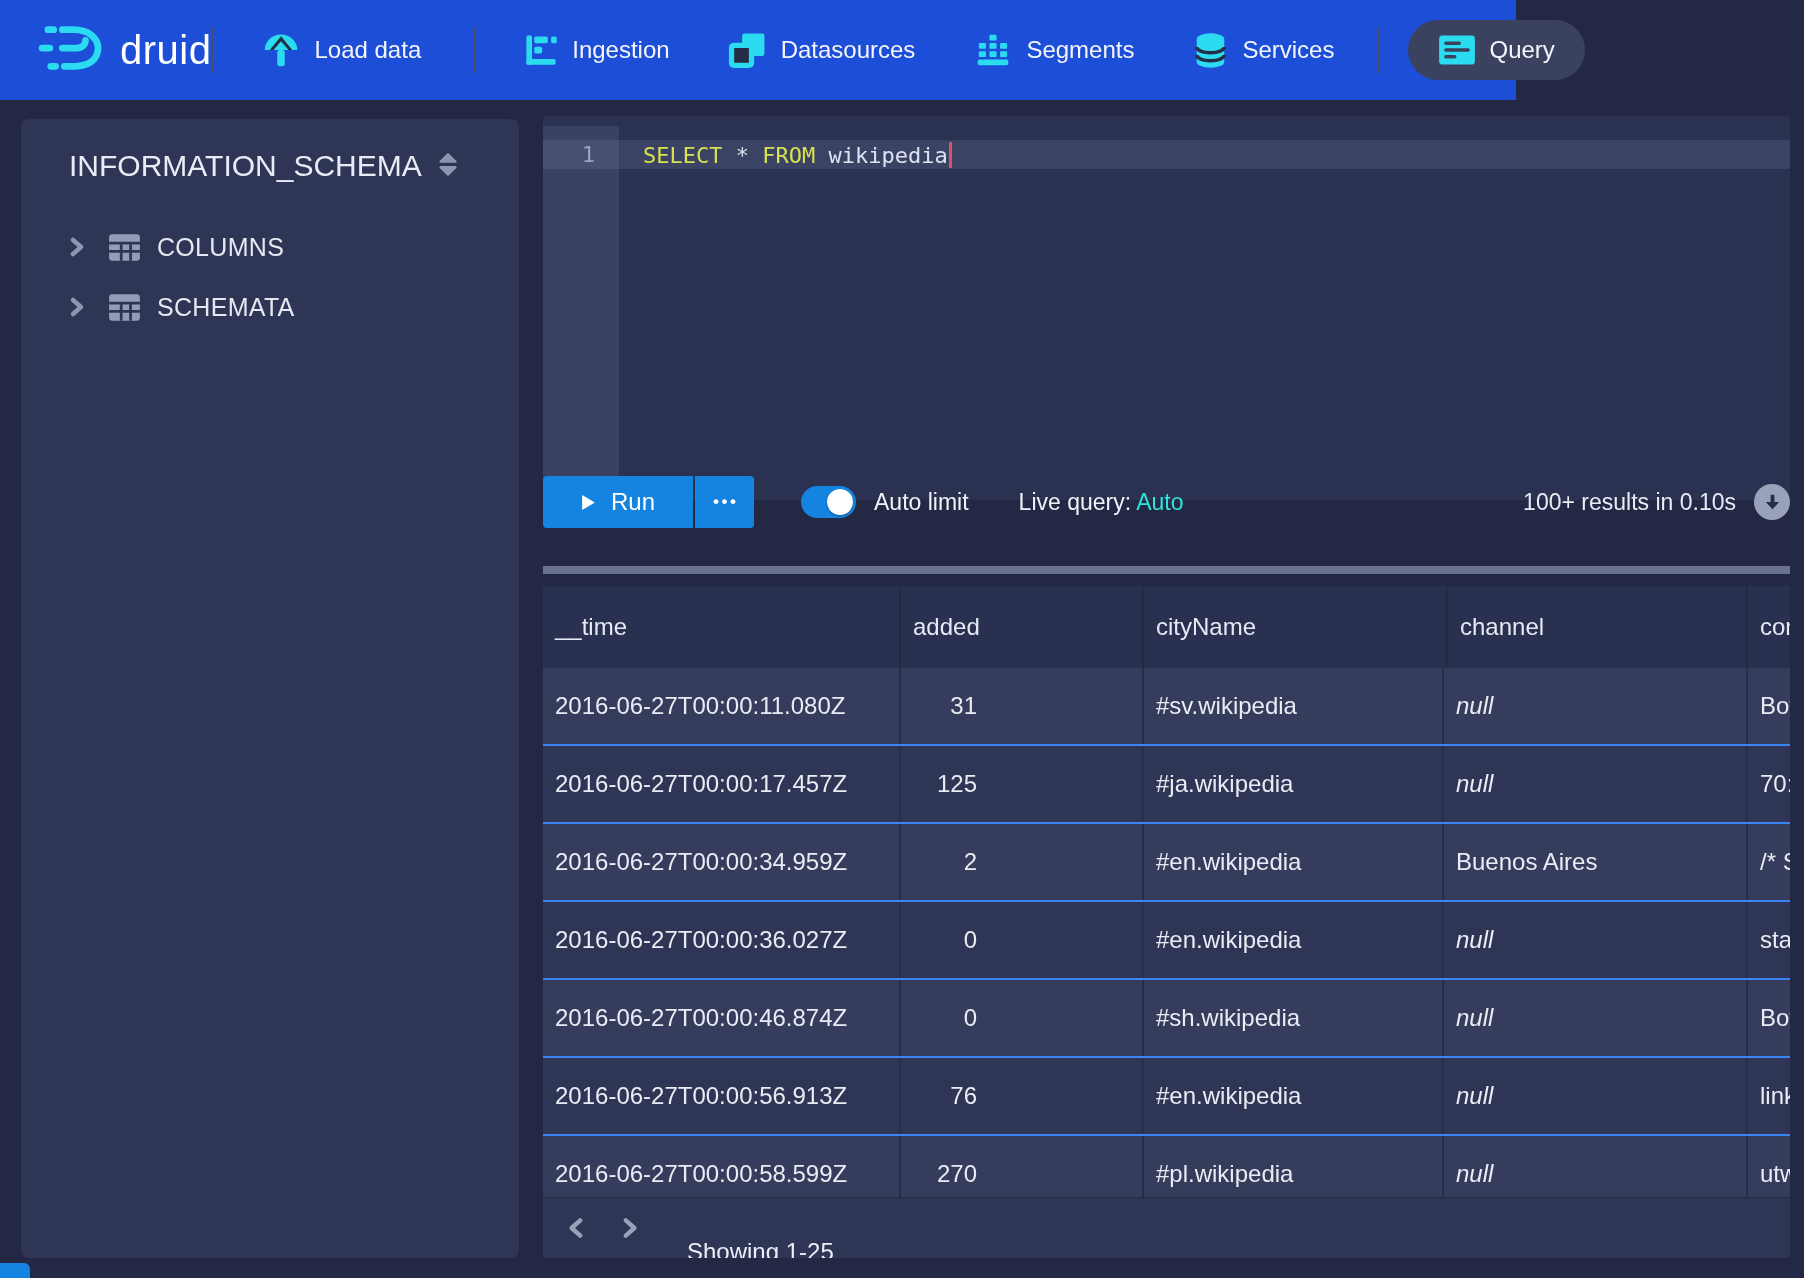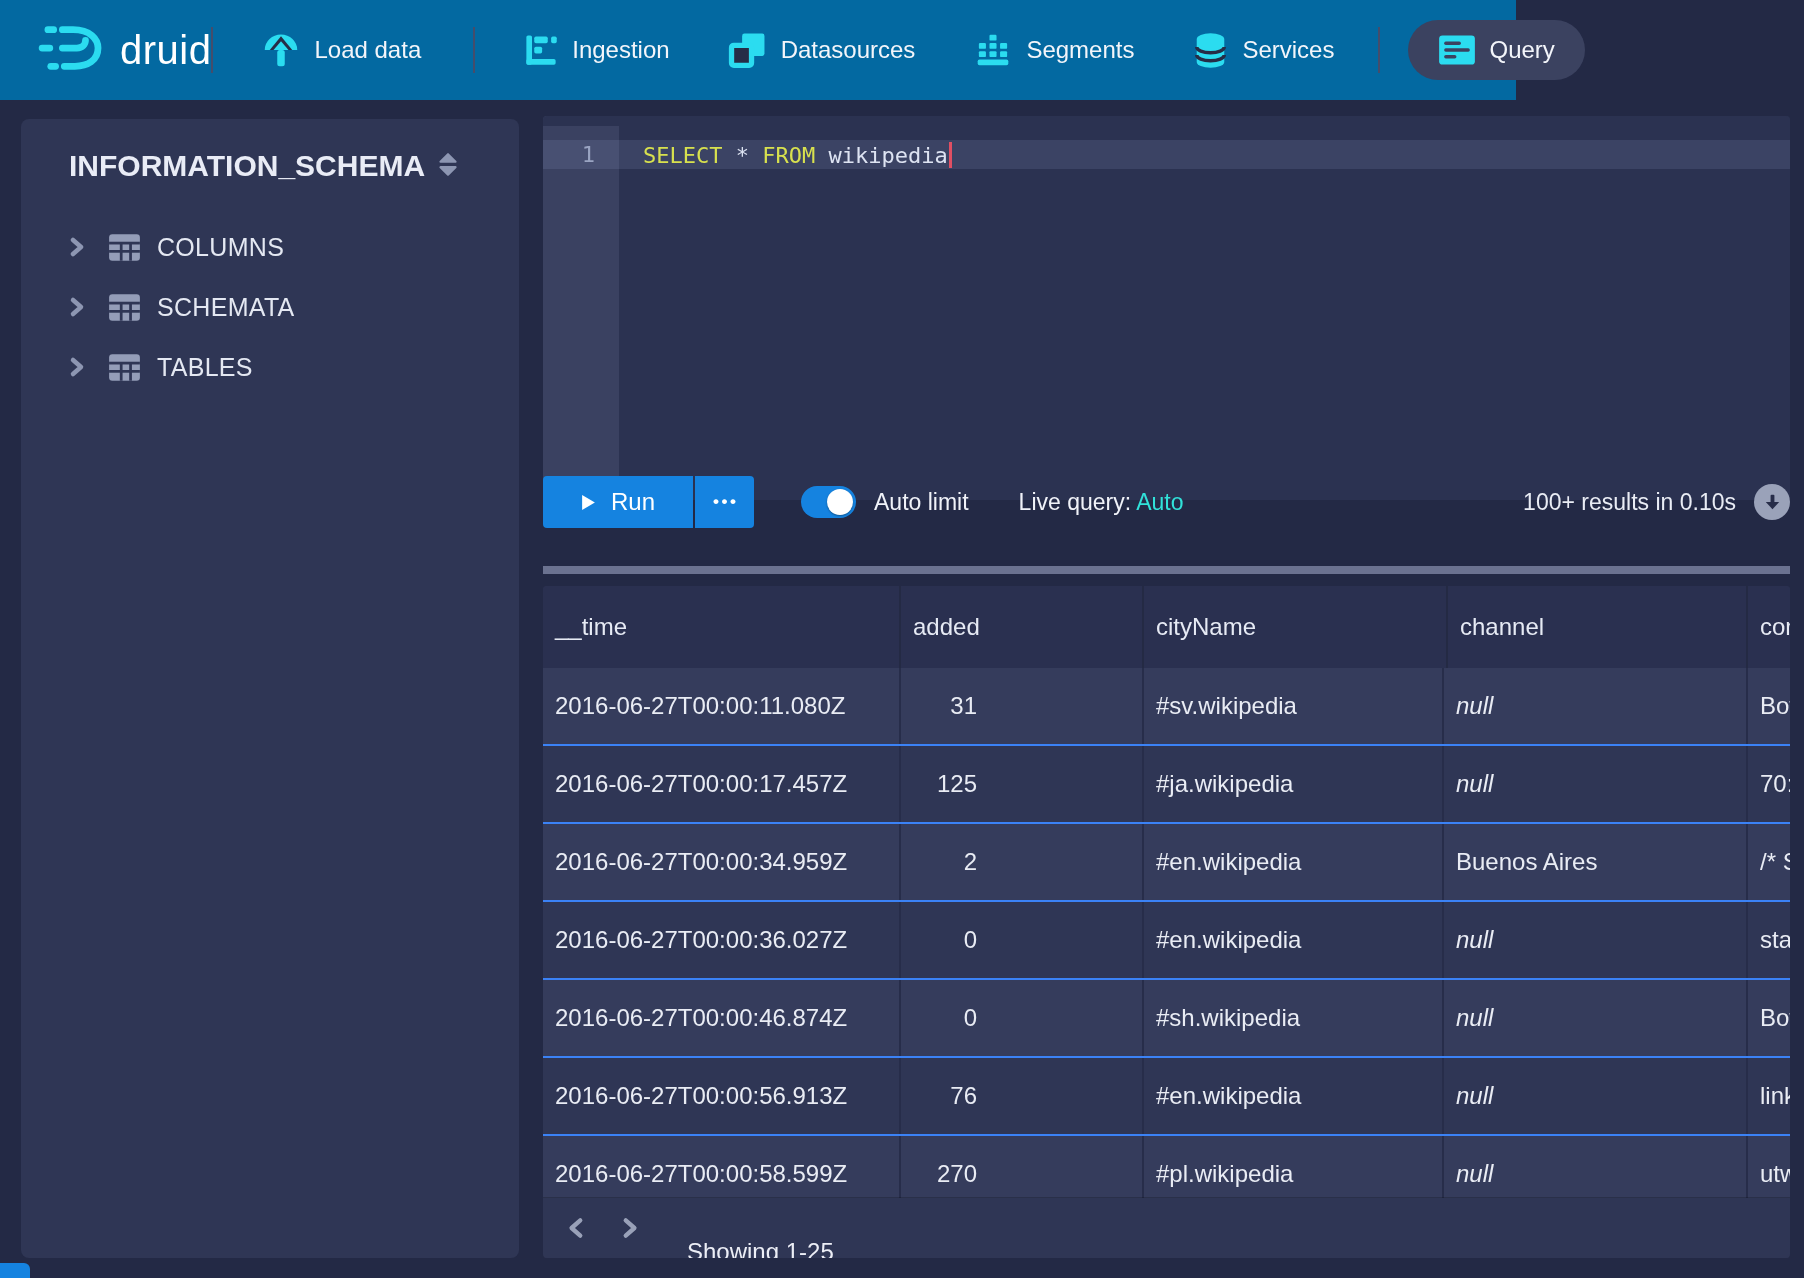--- a/index.html
+++ b/index.html
@@ -12,7 +12,7 @@
   }
   
   .navbar { position:absolute; top:0; left:0; width:1516px; height:100px;
-    background:#0369a1; display:flex; align-items:center; padding-left:38px; }
+    background:#1d4ed8; display:flex; align-items:center; padding-left:38px; }
   .brand { display:flex; align-items:center; gap:14px; width:214px; cursor:pointer; }
   .wordmark { font-size:40px; color:#ffffff; letter-spacing:0.5px; }
   .vdiv { width:2px; height:46px; background:#454d6b; flex:none; }

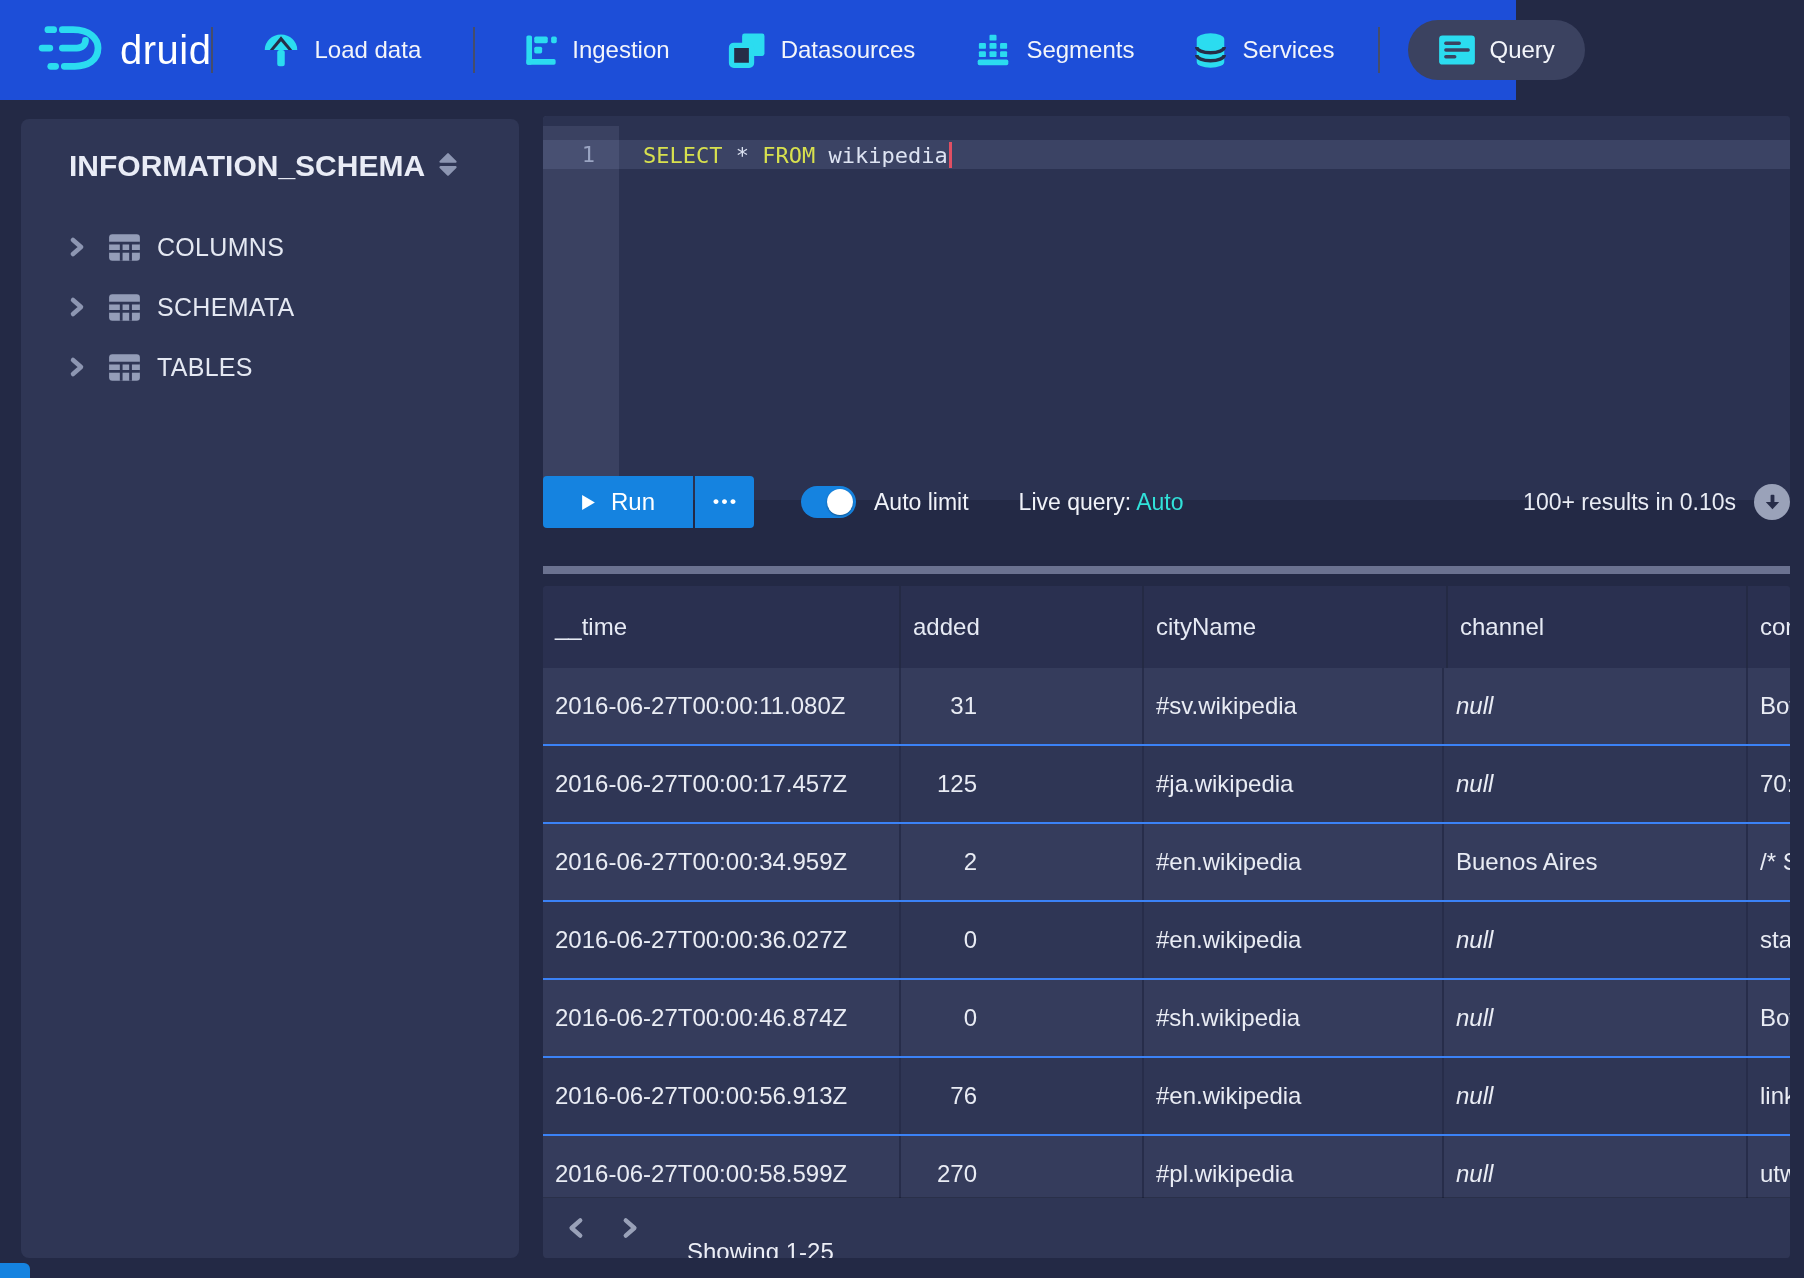--- a/index.html
+++ b/index.html
@@ -27,7 +27,7 @@
   
   .sidebar { position:absolute; left:21px; top:119px; width:498px; height:1139px;
     background:#2f3655; border-radius:8px; }
-  .sidebar-head { position:relative; padding:30px 26px 0 48px;font-weight:bold; }
+  .sidebar-head { position:relative; padding:30px 26px 0 48px; }
   .sidebar-title { font-size:30px; color:#e9ecf6; }
   .sort-icon { position:absolute; right:58px; top:32px; cursor:pointer; }
   .tree { margin-top:34px; }

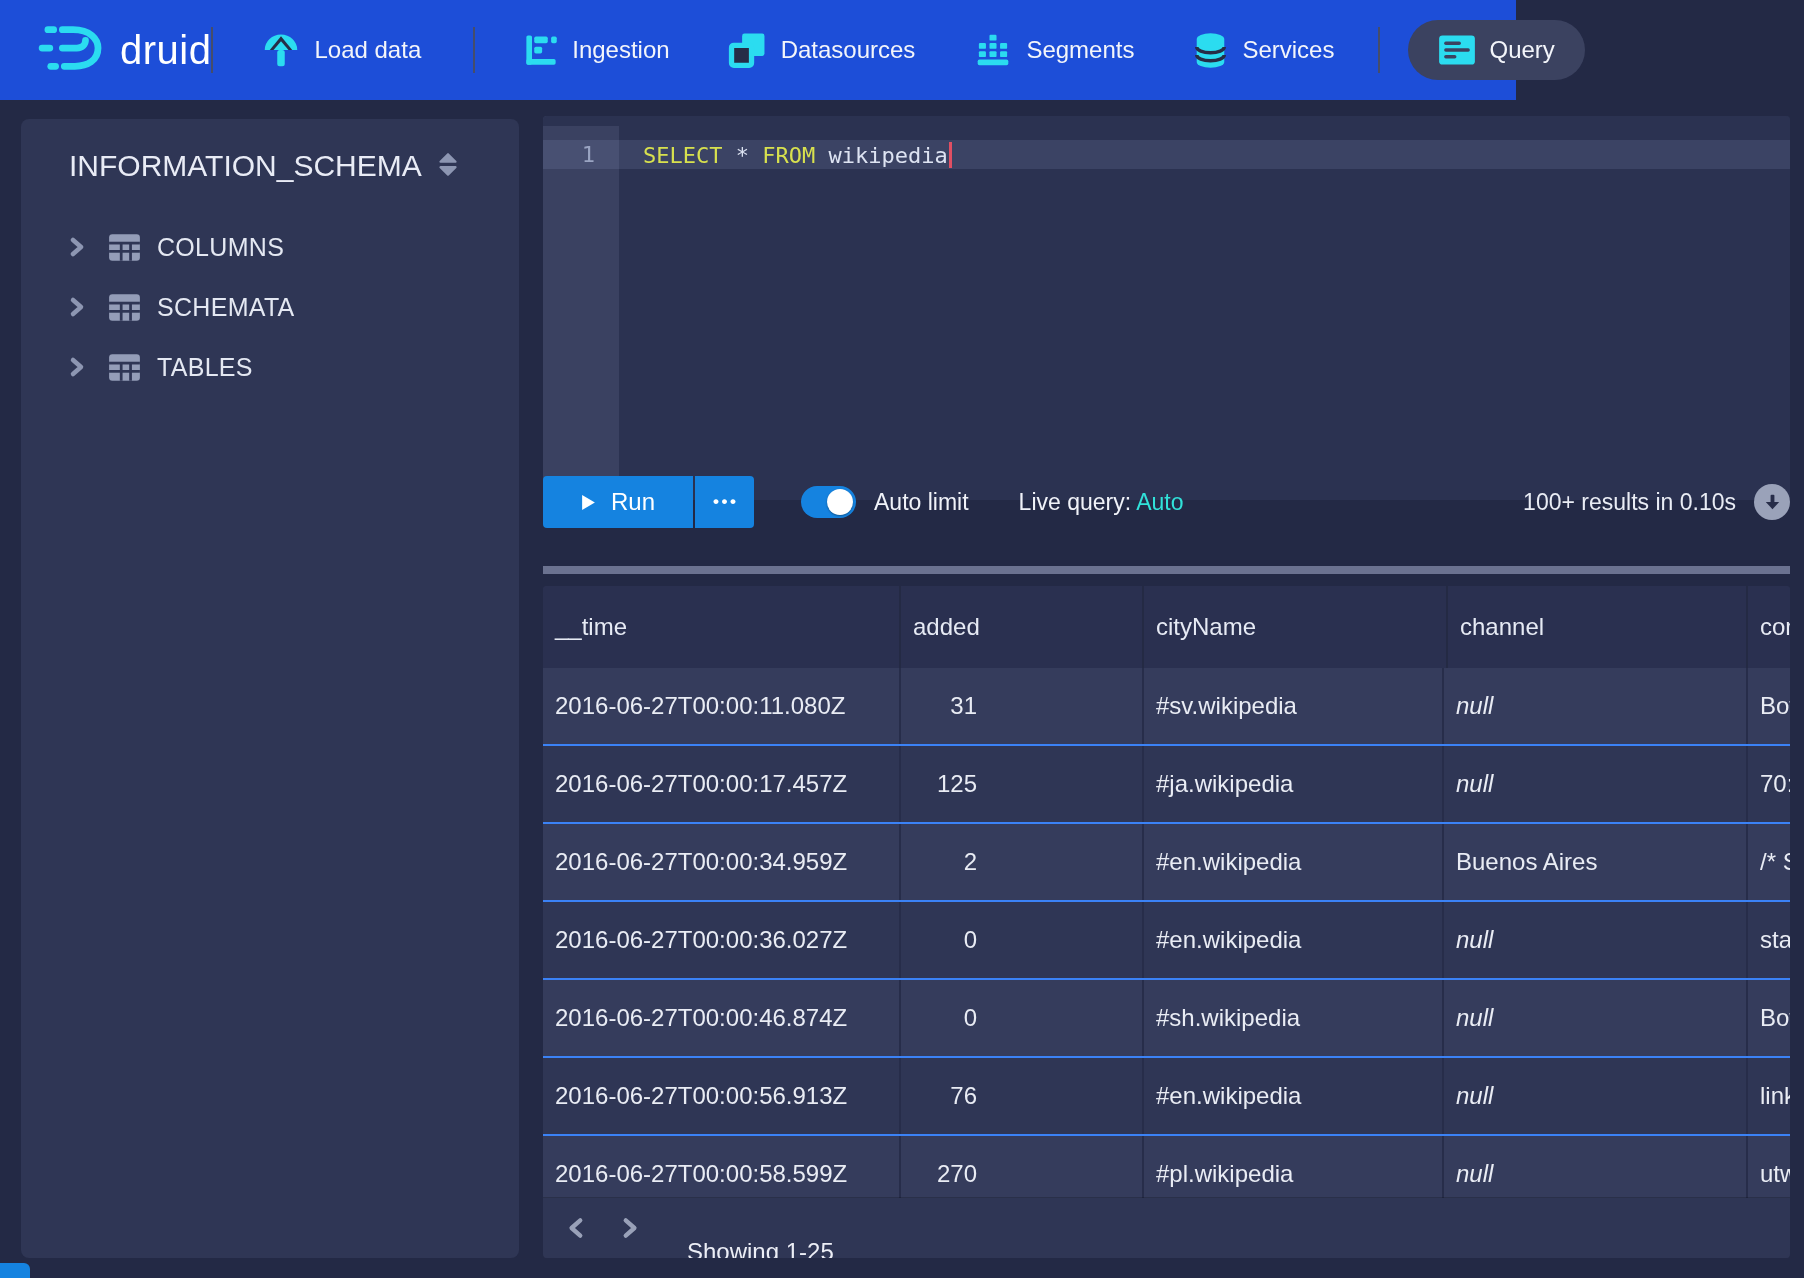--- a/index.html
+++ b/index.html
@@ -249,25 +249,6 @@
       </span>
       <span class="tree-label">SCHEMATA</span>
     </div>
-    <div class="tree-item">
-      <span class="chev">
-        <svg viewBox="0 0 24 24" width="24" height="24">
-            <path d="M9 5 L17 12 L9 19" fill="none" stroke="#8d96b2" stroke-width="4.5" stroke-linejoin="round" stroke-linecap="round"></path>
-          </svg>
-      </span>
-      <span class="thico">
-        <svg viewBox="0 0 30 26" width="33" height="29">
-          <rect x="1" y="1" width="28" height="24" rx="3" fill="#949db8"></rect>
-          <g stroke="#2f3655" stroke-width="2.5" fill="none">
-            <path d="M1 9 H29"></path>
-              <path d="M1 16.5 H29"></path>
-              <path d="M12 9 V25"></path>
-              <path d="M20.5 9 V25"></path>
-          </g>
-        </svg>
-      </span>
-      <span class="tree-label">TABLES</span>
-    </div>
   </div>
 </aside>
 

